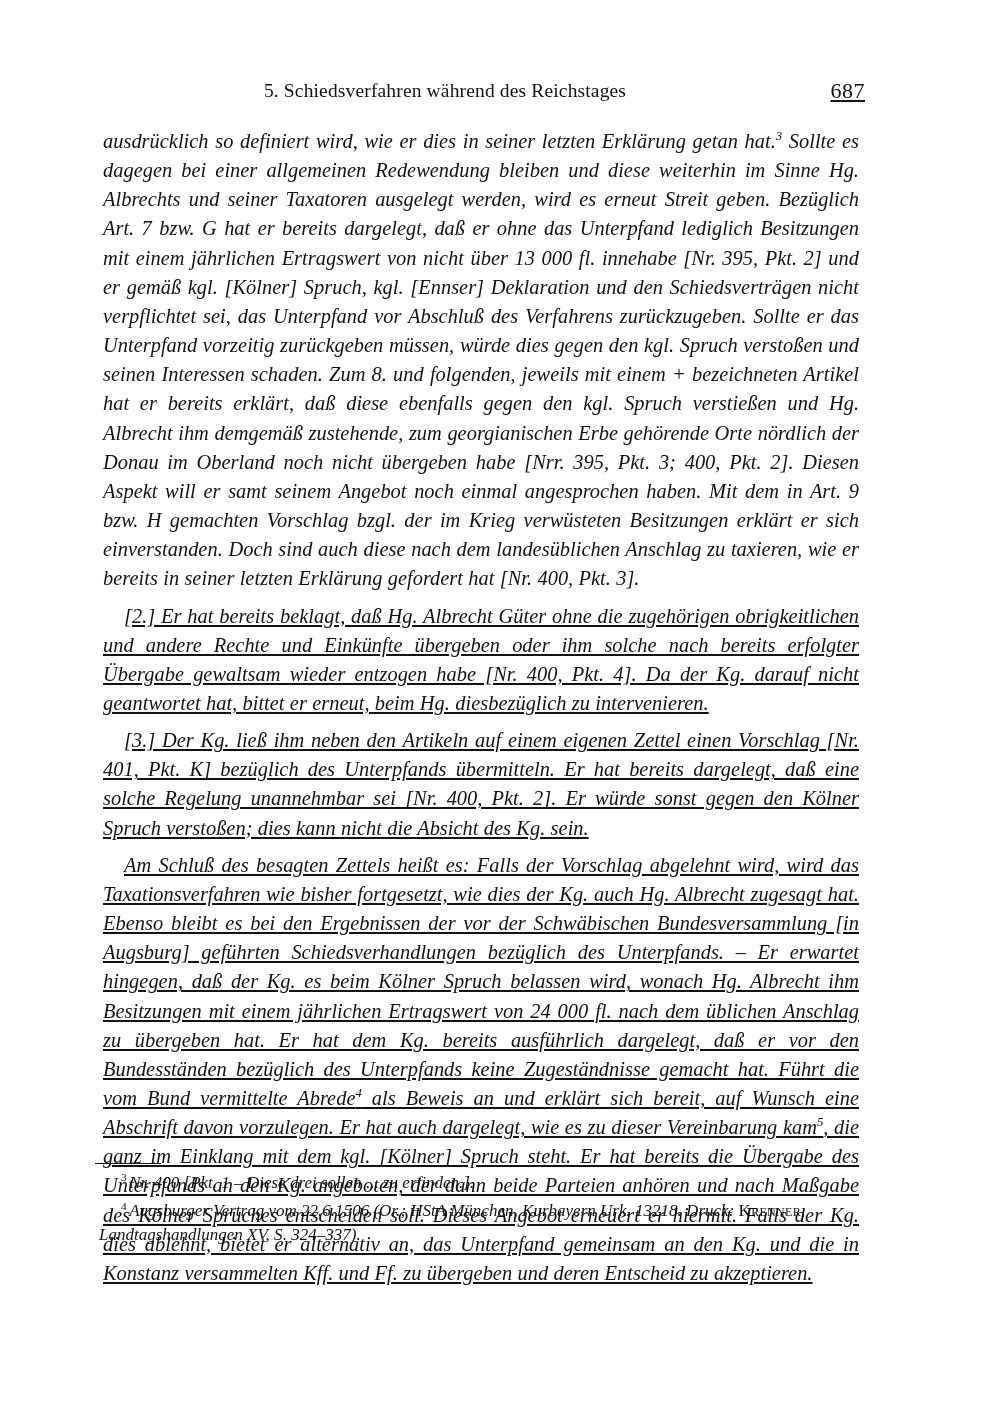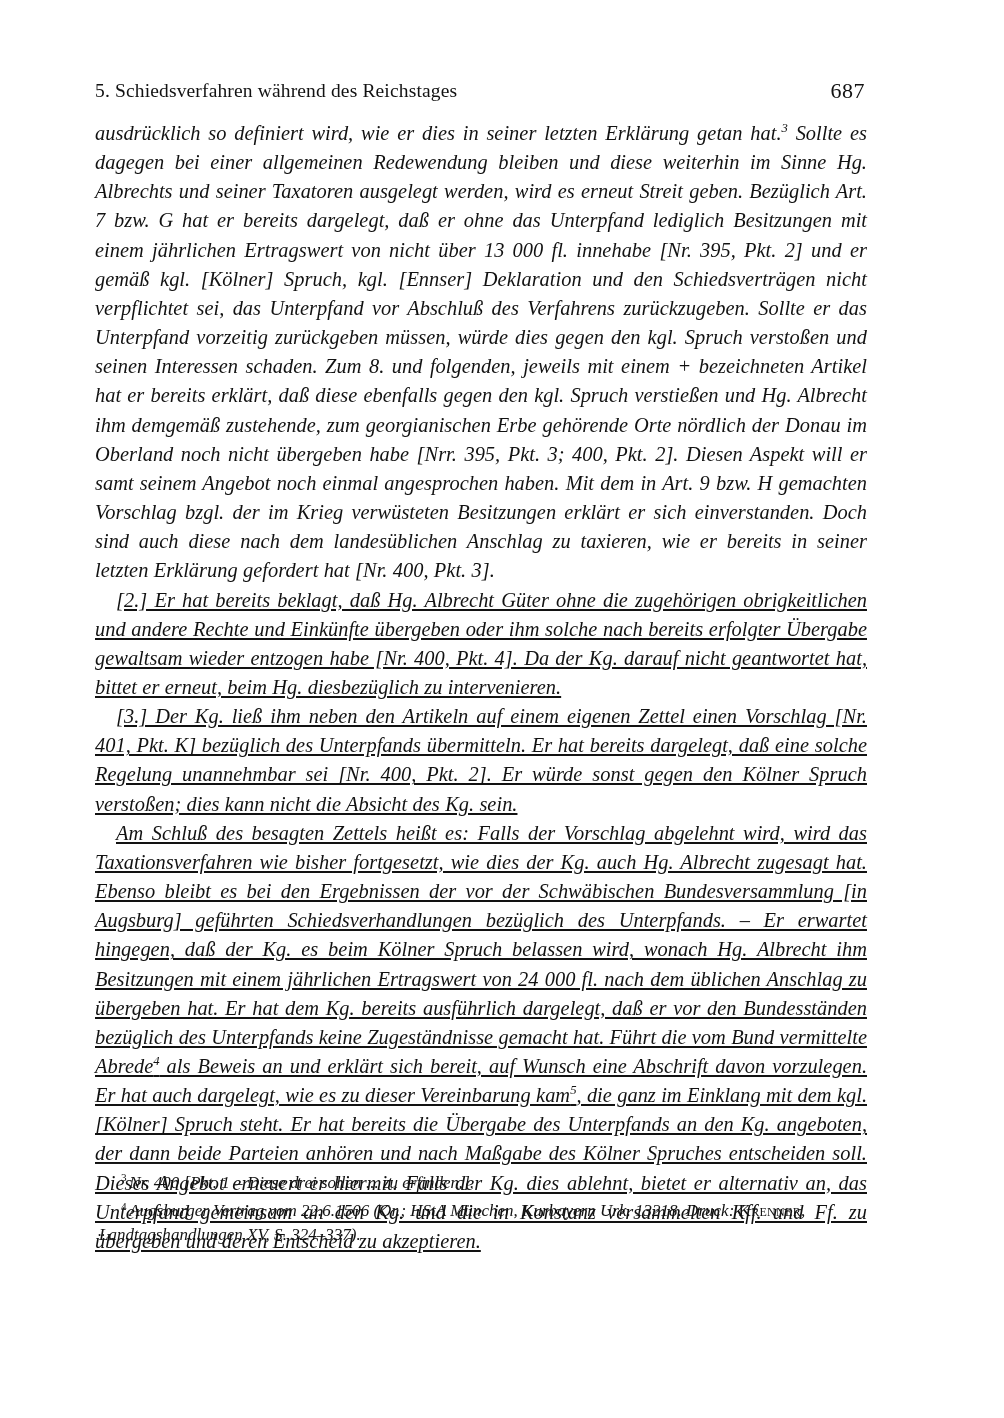--- a/index.html
+++ b/index.html
@@ -31,6 +31,7 @@
     left: 0;
     top: 0;
     width: 700px;
+    text-align: center;
     font-size: 19.5px;
     font-style: normal;
     letter-spacing: 0.15px;

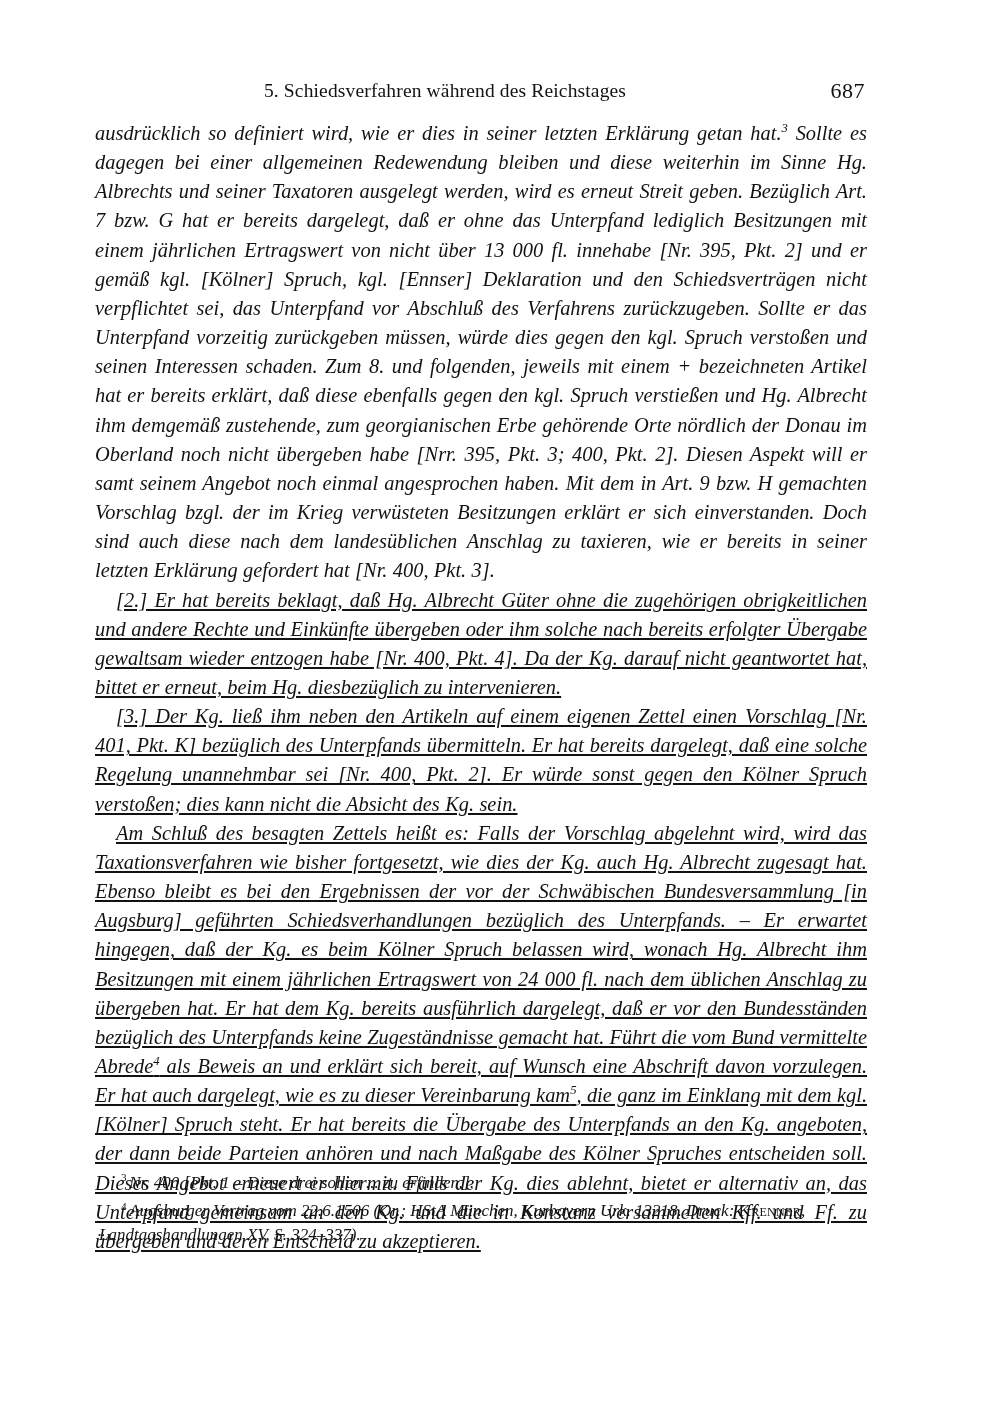--- a/index.html
+++ b/index.html
@@ -44,6 +44,7 @@
     font-size: 22px;
     font-style: normal;
     letter-spacing: 0.5px;
+    text-decoration: underline;
   }
 
   

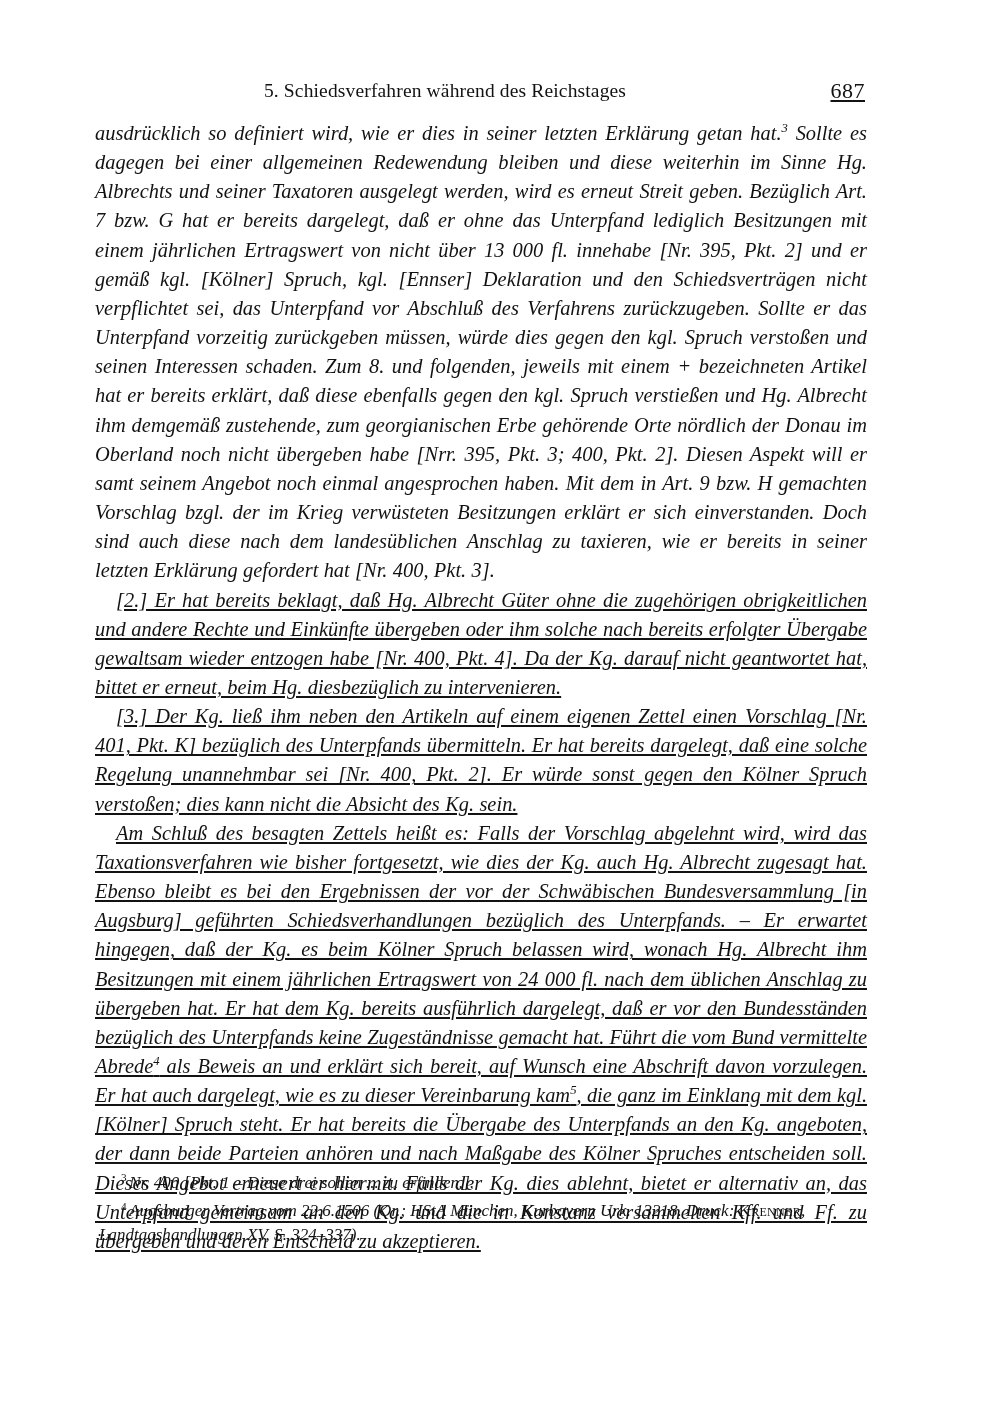--- a/index.html
+++ b/index.html
@@ -55,7 +55,7 @@
     width: 772px;
   }
   .para {
-    margin: 0;
+    margin: 8px;
     font-size: 20.4px;
     font-style: italic;
     line-height: 29.15px;

